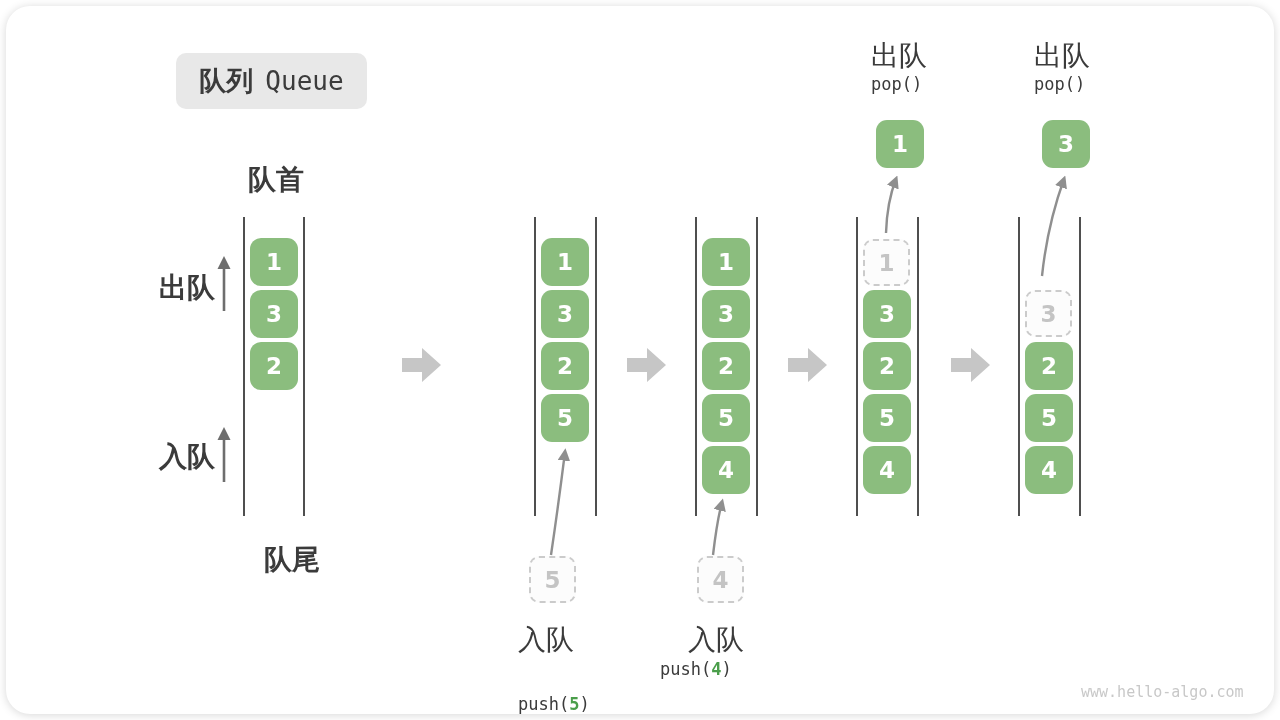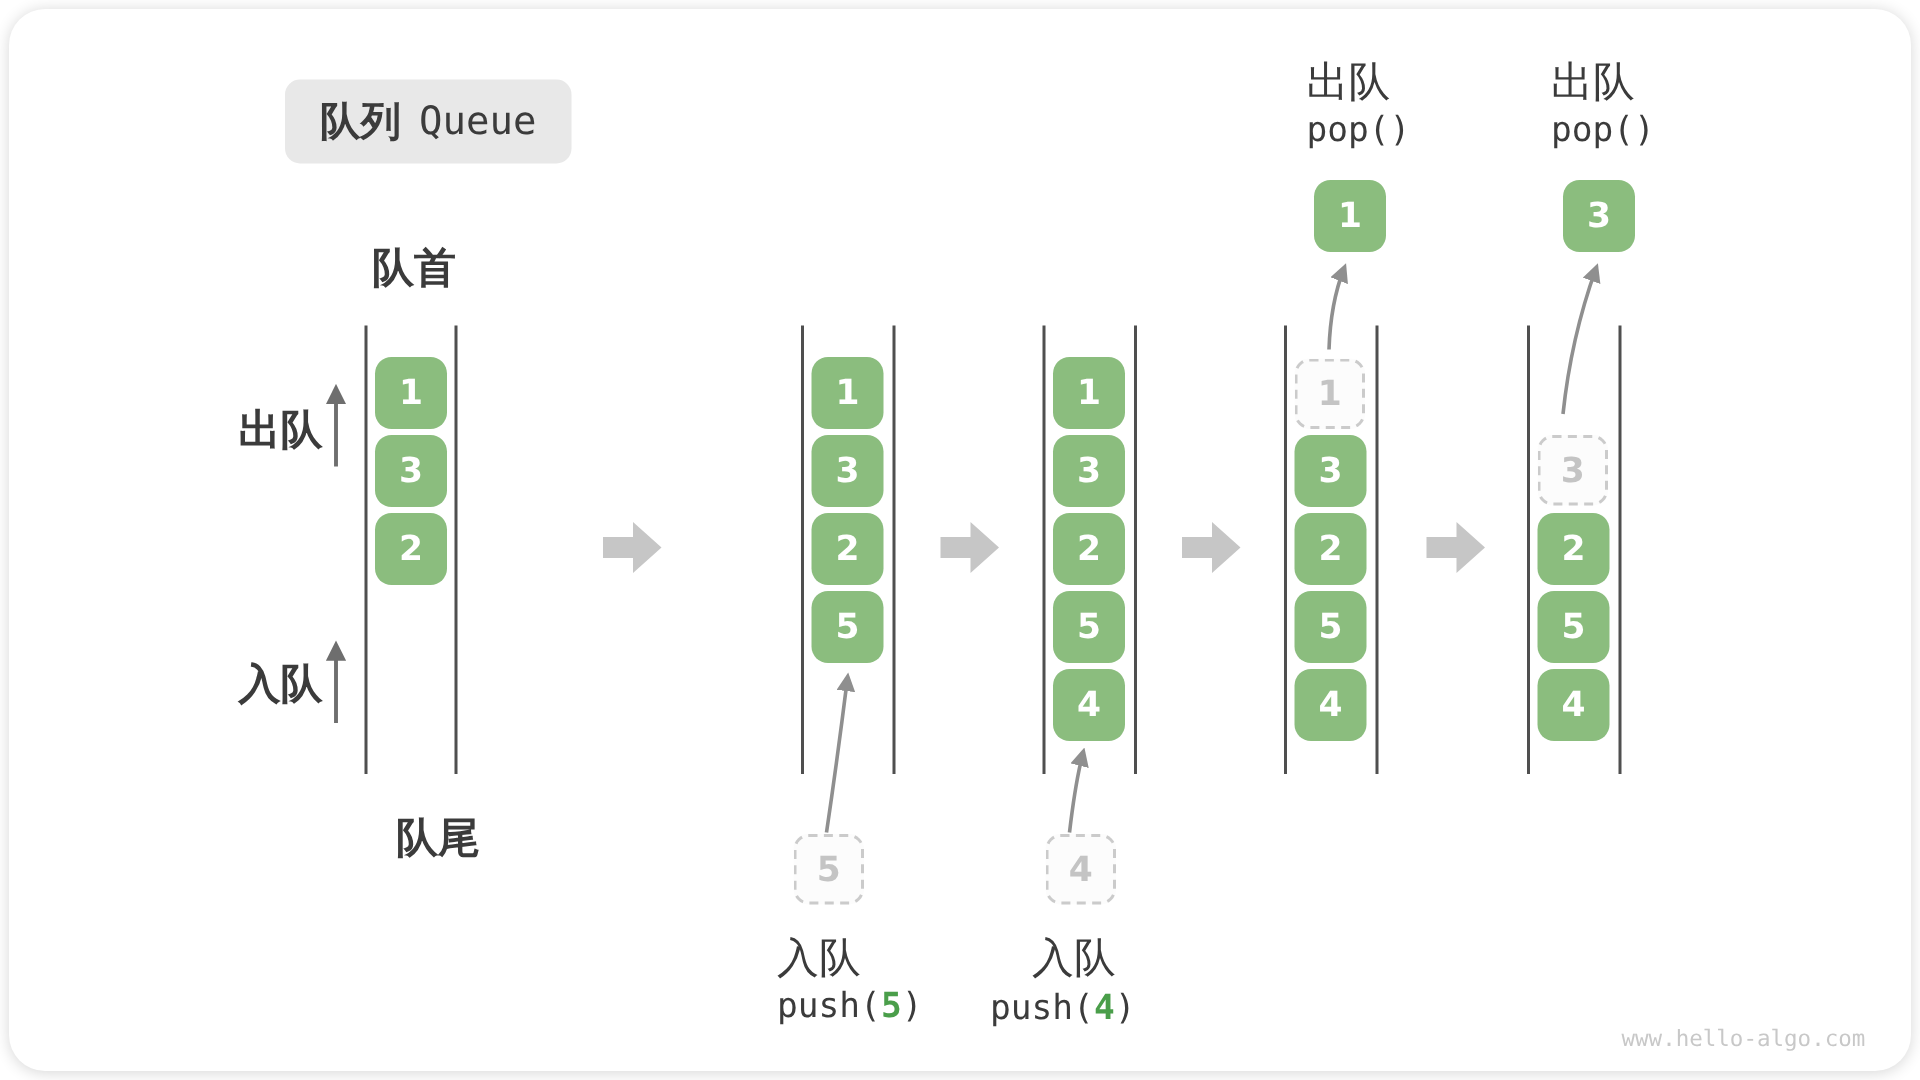--- a/index.html
+++ b/index.html
@@ -30,7 +30,7 @@
   .title-badge{
     position:absolute;left:170px;top:47px;width:191px;height:56px;
     background:#e8e8e8;border-radius:10px;
-    display:flex;align-items:center;justify-content:center;gap:12px;margin-left:14px;
+    display:flex;align-items:center;justify-content:center;gap:12px;
   }
   .title-zh{font-family:"DejaVu Sans",sans-serif;font-size:27px;font-weight:bold;color:var(--text-dark);}
   .title-en{font-family:"DejaVu Sans Mono","Liberation Mono",monospace;font-size:26px;color:var(--text-dark);}

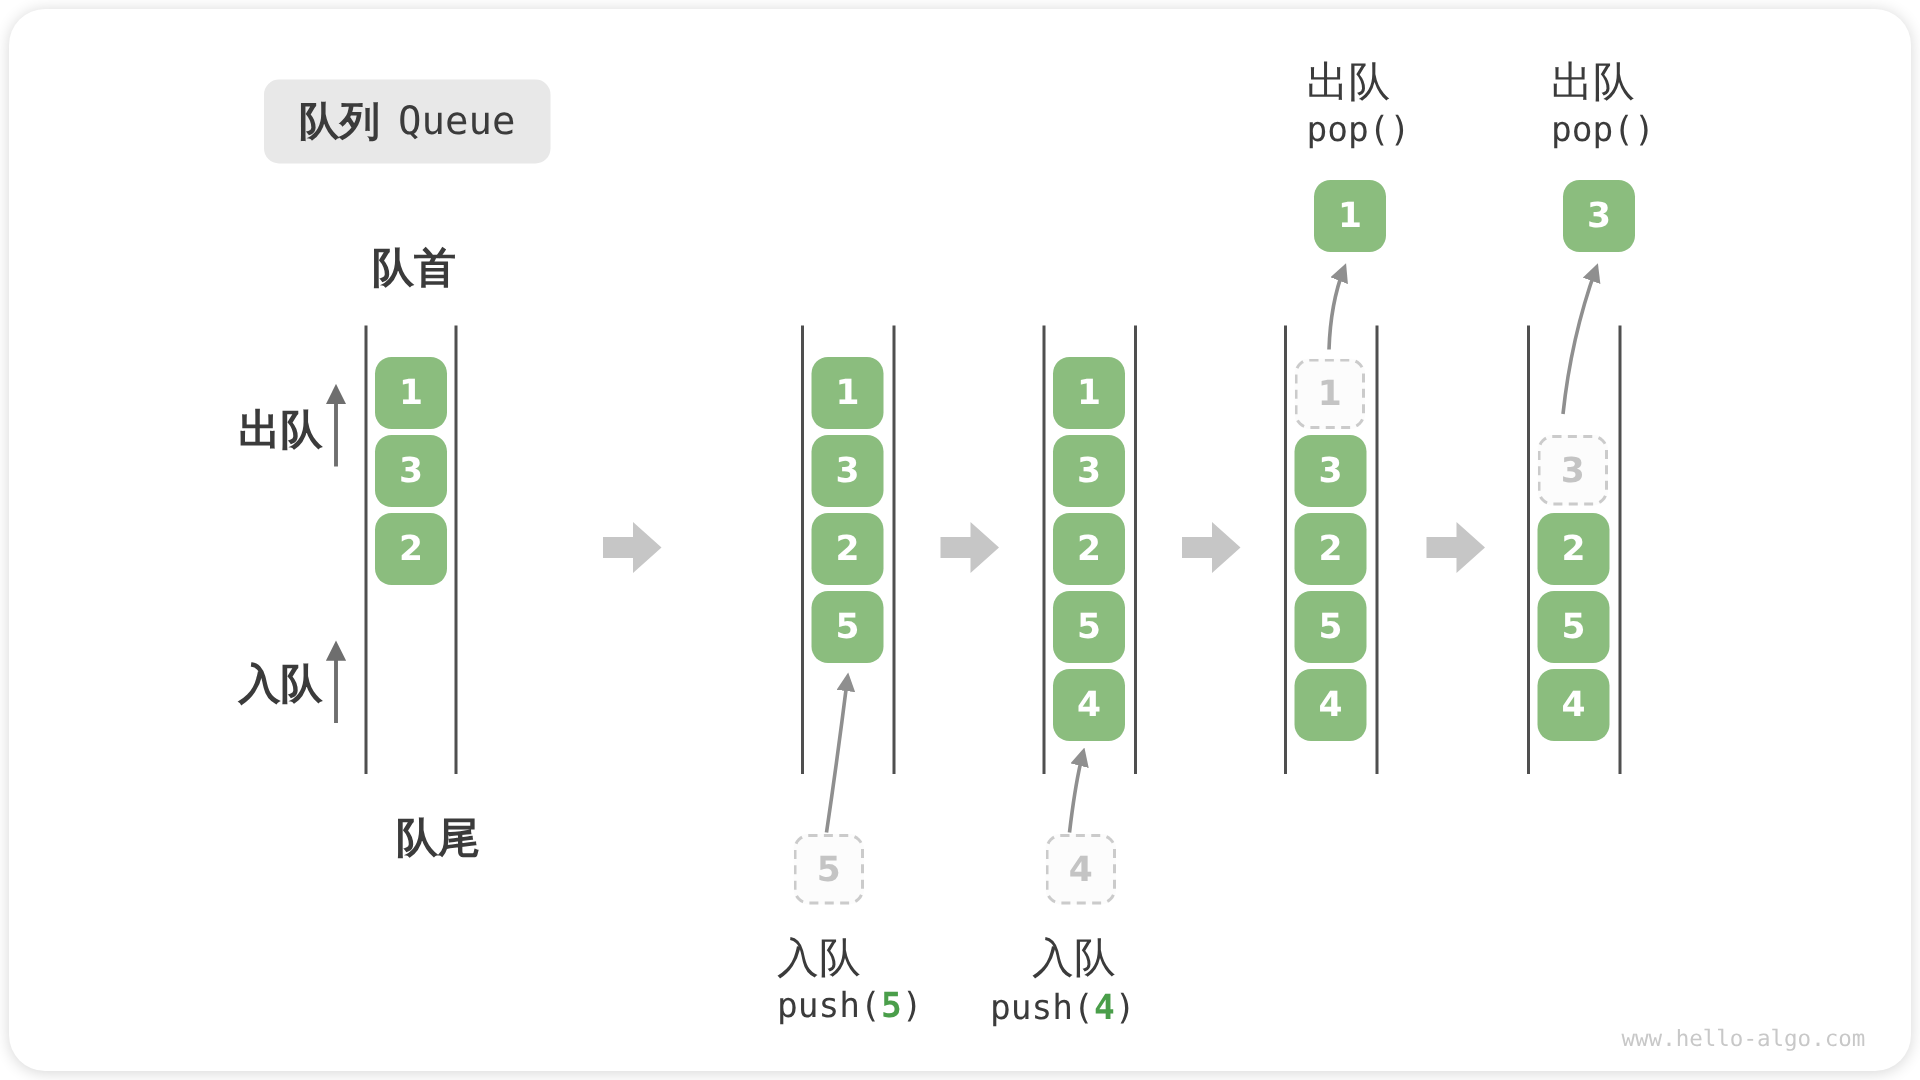--- a/index.html
+++ b/index.html
@@ -24,7 +24,7 @@
   .bold{font-weight:bold;text-align:right;}
   .code{
     position:absolute;font-family:"DejaVu Sans Mono","Liberation Mono",monospace;
-    font-size:23px;color:var(--text-dark);white-space:nowrap;line-height:1.2;
+    font-size:17px;color:var(--text-dark);white-space:nowrap;line-height:1.2;
   }
   .arg{color:var(--accent-green);font-weight:bold;}
   .title-badge{

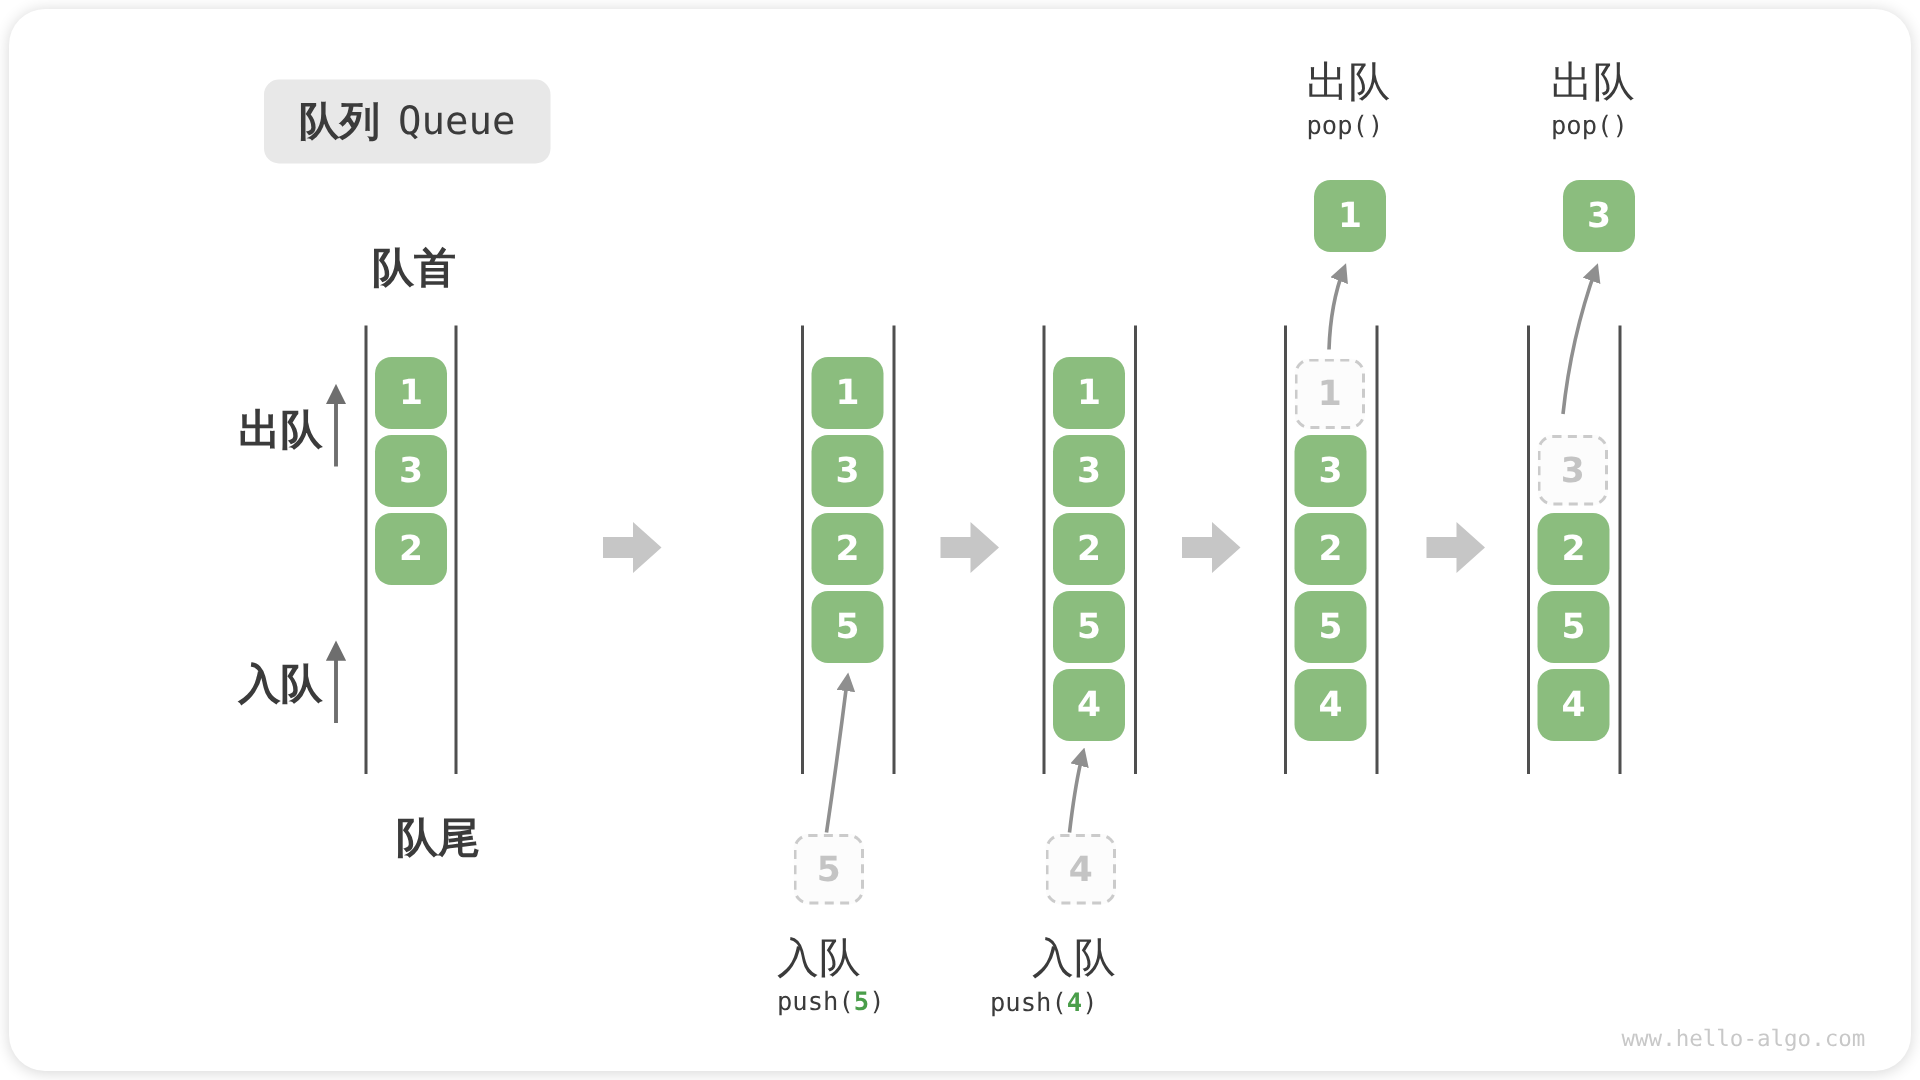--- a/index.html
+++ b/index.html
@@ -91,7 +91,7 @@
   <div class="cell" style="left:535px;top:388px;">5</div>
   <div class="cell cell-dashed" style="left:523px;top:550px;">5</div>
   <div class="zh" style="left:512px;top:617px;">入队</div>
-  <div class="code" style="left:512px;top:652px;"><span>push(</span><span class="arg">5</span><span>)</span></div>
+  <div class="code" style="left:512px;top:688px;"><span>push(</span><span class="arg">5</span><span>)</span></div>
 
   <div class="cell" style="left:696px;top:232px;">1</div>
   <div class="cell" style="left:696px;top:284px;">3</div>

